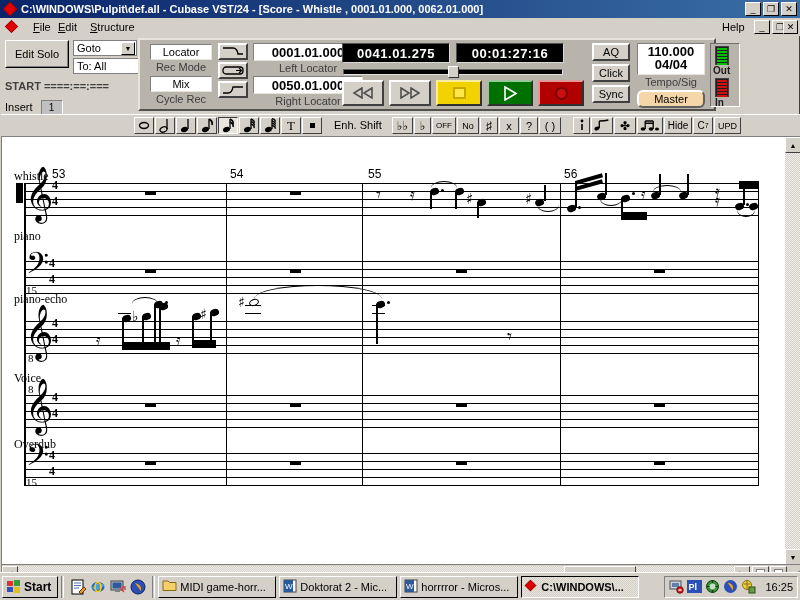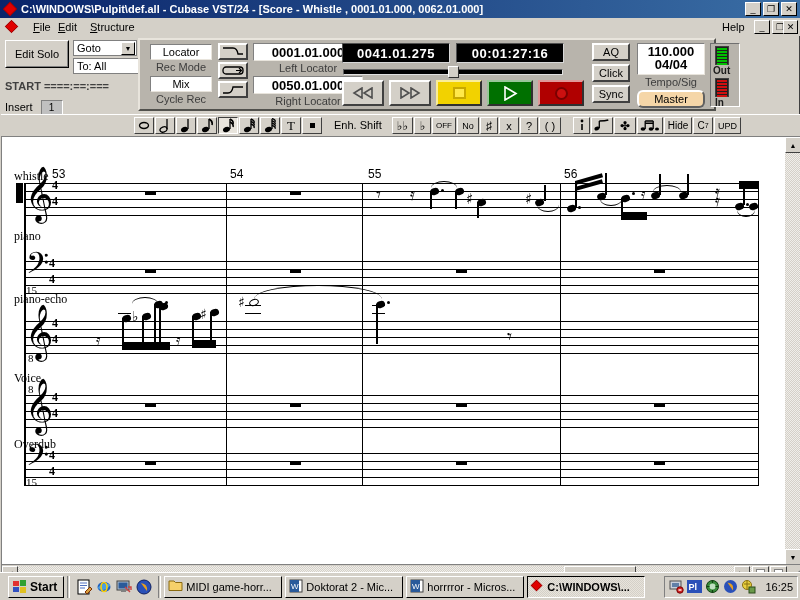--- a/index.html
+++ b/index.html
@@ -247,7 +247,7 @@
   .taskbar {
     position:absolute; left:0; bottom:0; width:800px; height:28px;
     background:#d4d0c8; border-top:1px solid #fff;
-    display:flex; align-items:center;padding-left:6px;
+    display:flex; align-items:center;
   }
   .start-btn {
     margin-left:2px; height:22px; padding:0 6px 0 3px;

